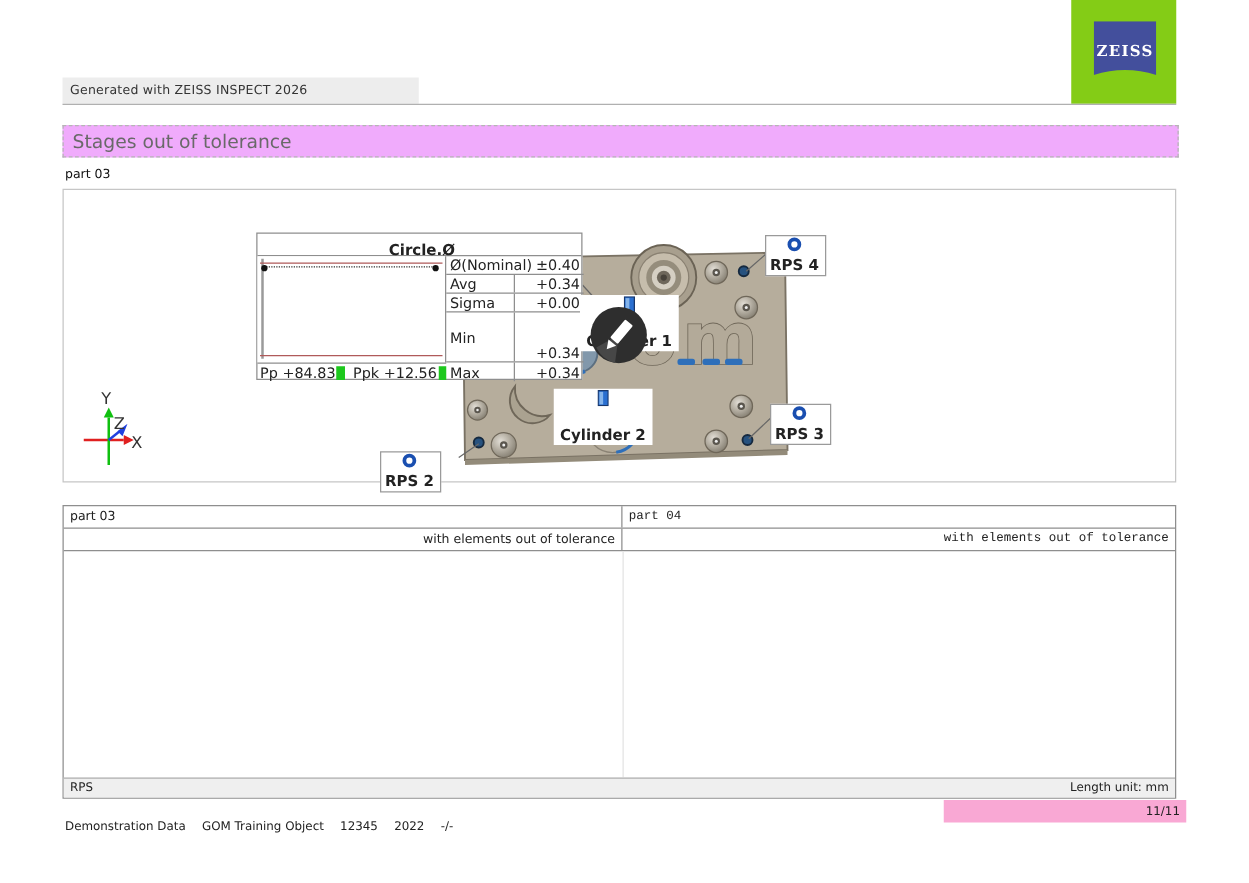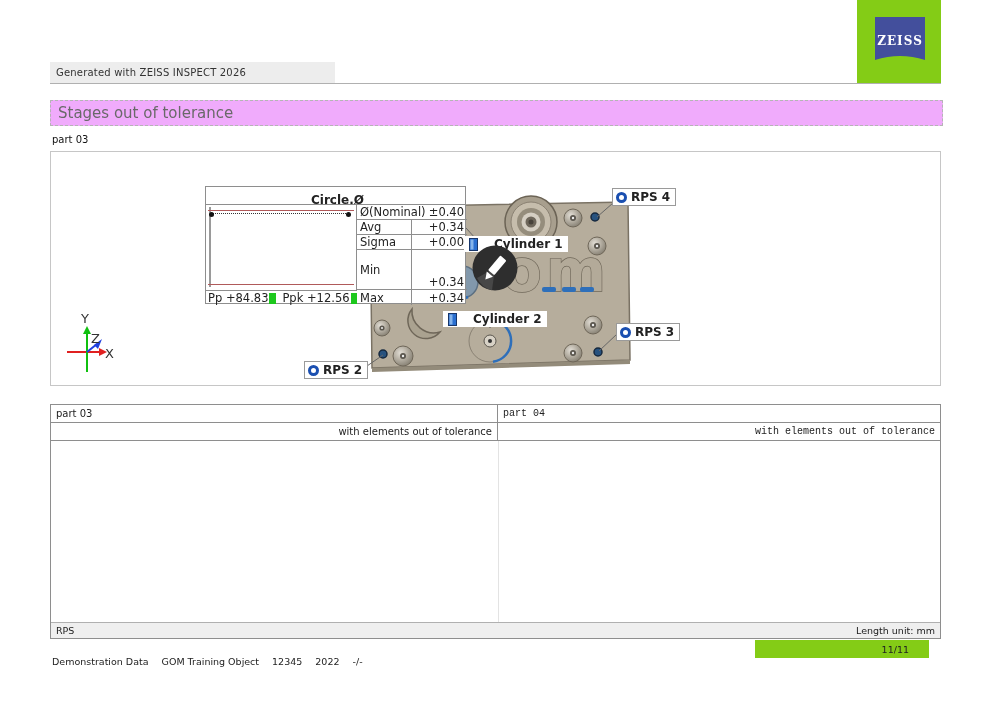--- a/index.html
+++ b/index.html
@@ -50,7 +50,7 @@
 
   
   .anno{position:absolute;display:inline-flex;align-items:center;gap:4px;background:#fff;
-        font-weight:bold;font-size:12px;white-space:nowrap;}
+        font-weight:bold;font-size:12px;white-space:nowrap;flex-direction:column;}
   .anno.bordered{border:1px solid #9a9a9a;padding:1px 5px 1px 3px;}
   .anno.plain{padding:1px 5px;gap:16px;}
   .ring-icon{width:11px;height:11px;border-radius:50%;border:3px solid #1a4fb0;box-sizing:border-box;background:#fff;}

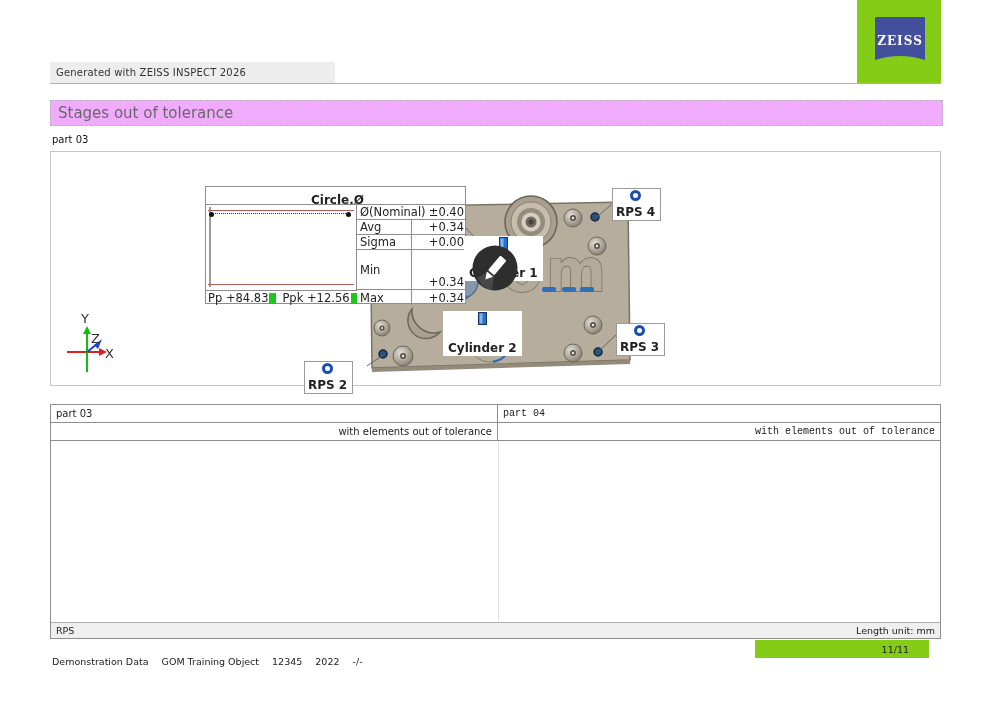--- a/index.html
+++ b/index.html
@@ -75,8 +75,8 @@
   
   .footer-row{position:absolute;left:50px;top:640px;width:891px;height:18px;font-size:9.5px;color:#222;}
   .footer-items{position:absolute;left:2px;top:0;height:18px;display:flex;align-items:center;gap:13px;margin-top:12px;}
-  .page-num-block{position:absolute;left:705px;top:0;width:174px;height:18px;background:#84cc16;
-                  display:flex;align-items:center;justify-content:flex-end;padding-right:20px;box-sizing:border-box;}
+  .page-num-block{position:absolute;left:705px;top:0;width:194px;height:18px;background:#f9a8d4;
+                  display:flex;align-items:center;justify-content:flex-end;padding-right:5px;box-sizing:border-box;}
 </style>
 </head>
 <body>

